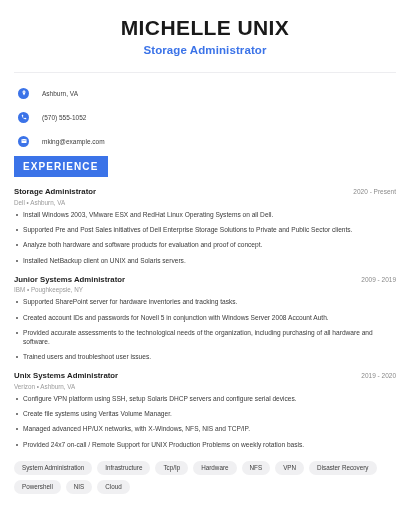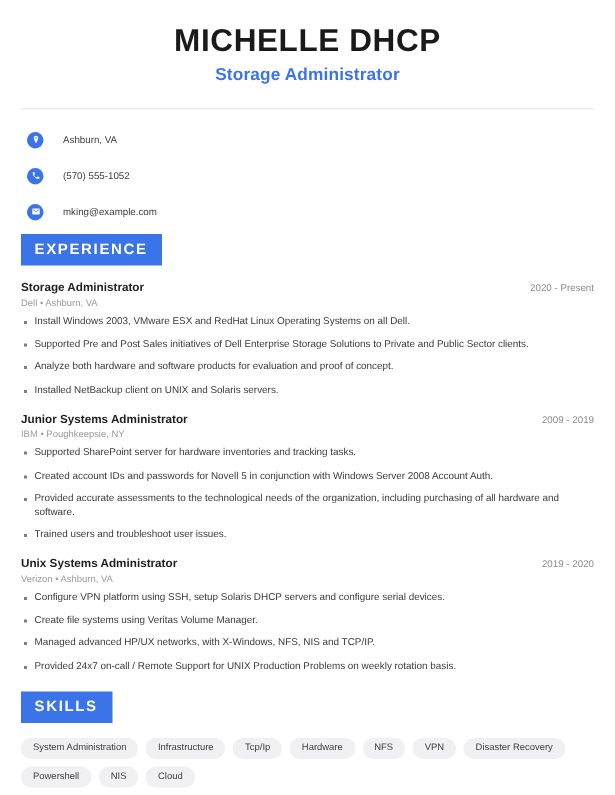--- a/index.html
+++ b/index.html
@@ -159,7 +159,7 @@
 <div class="page">
 
   <div class="header">
-    <div class="full-name">MICHELLE DHCP</div>
+    <div class="full-name">MICHELLE UNIX</div>
     <div class="job-title">Storage Administrator</div>
   </div>
 

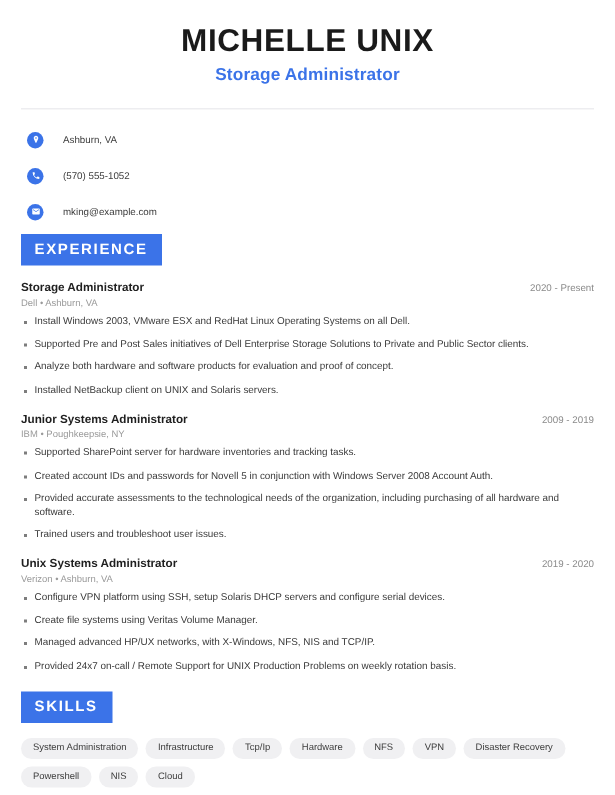--- a/index.html
+++ b/index.html
@@ -247,7 +247,6 @@
   </div>
 
   <div class="skills-wrap">
-    <span class="section-chip">SKILLS</span>
 
     <div class="tags" style="margin-top:10px;">
       <span class="tag">System Administration</span>

